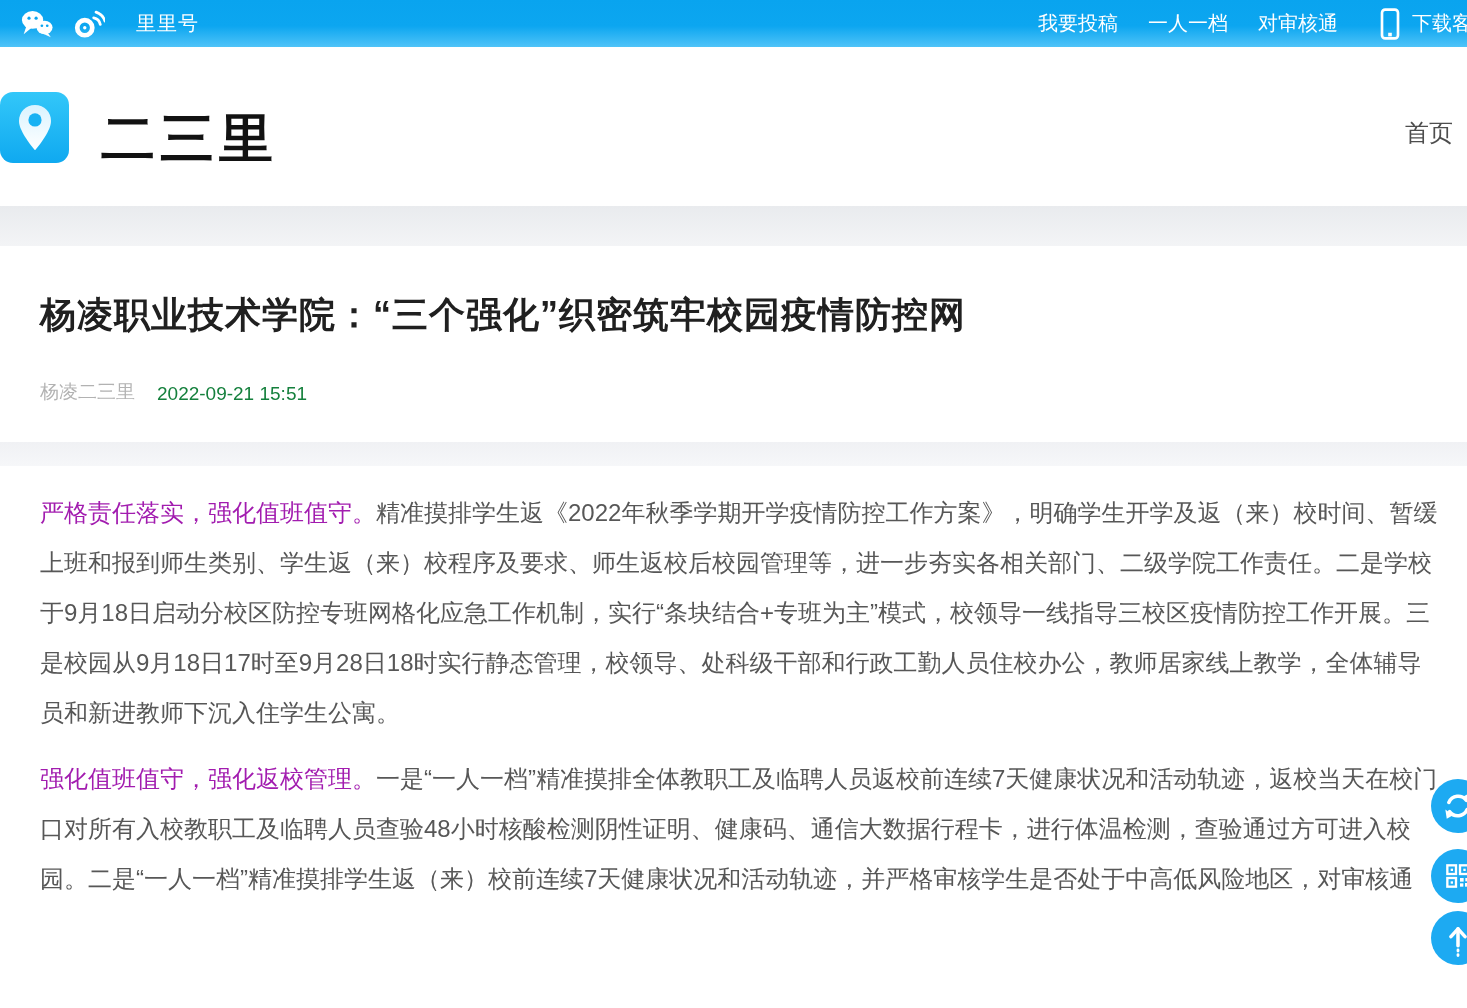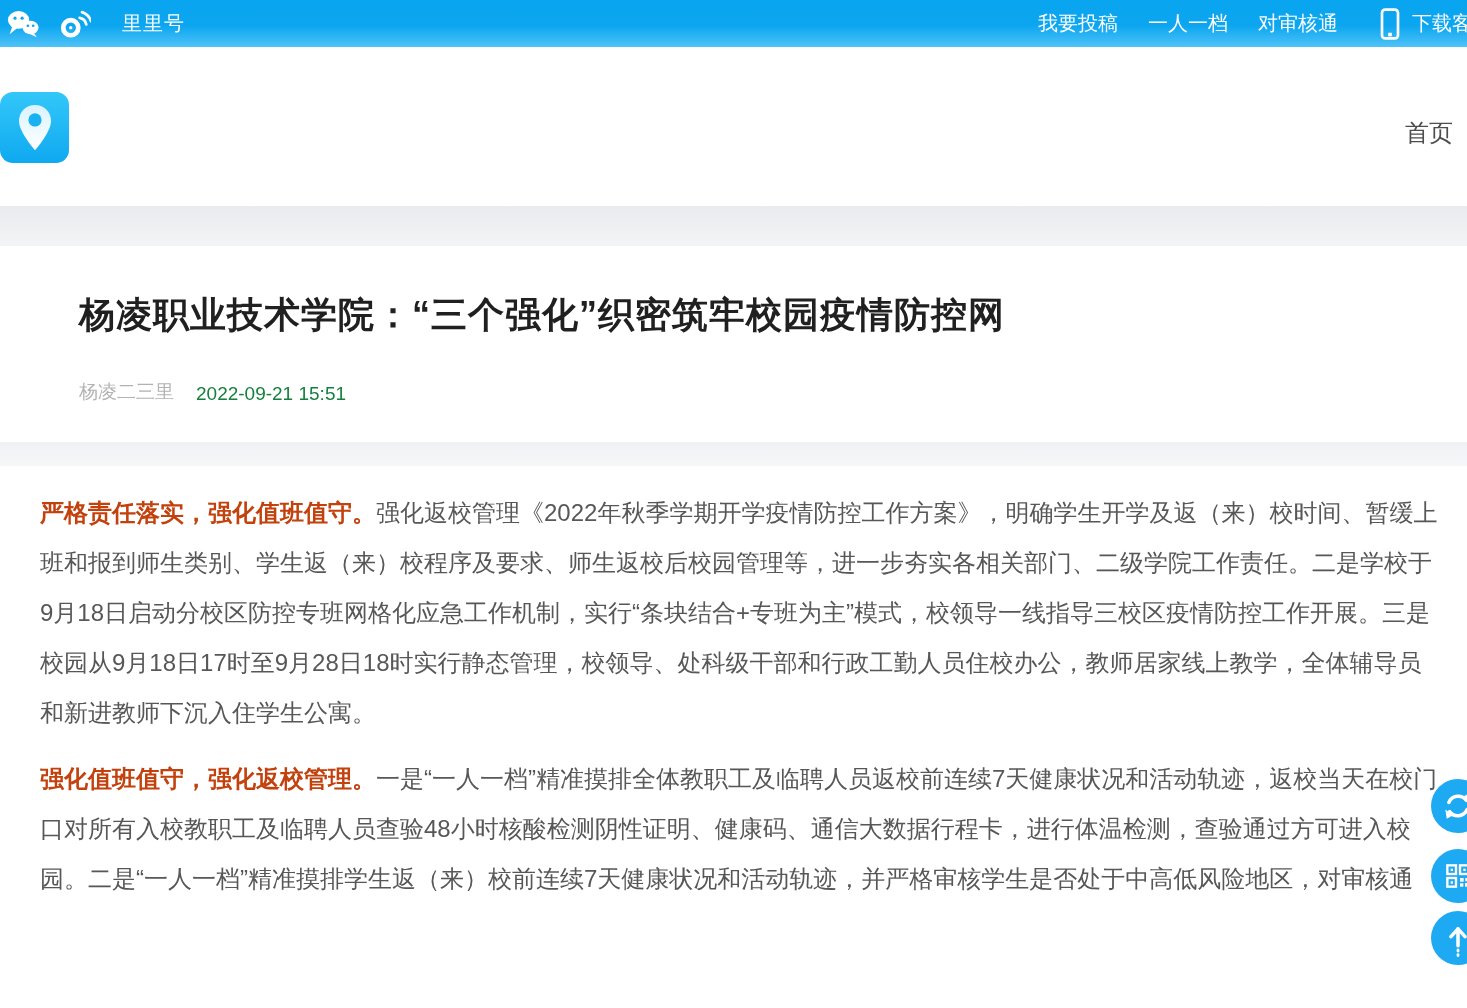--- a/index.html
+++ b/index.html
@@ -17,7 +17,7 @@
     display: flex; align-items: center;
     color: #fff;
   }
-  .topbar-left { display: flex; align-items: center; padding-left: 6px; }
+  .topbar-left { display: flex; align-items: center; padding-left: 20px; }
   .tb-icon { display: inline-flex; align-items: center; justify-content: center; width: 34px; height: 34px; }
   .tb-icon + .tb-icon { margin-left: 18px; }
   .topbar-brand { margin-left: 30px; font-size: 20px; letter-spacing: 1px; }

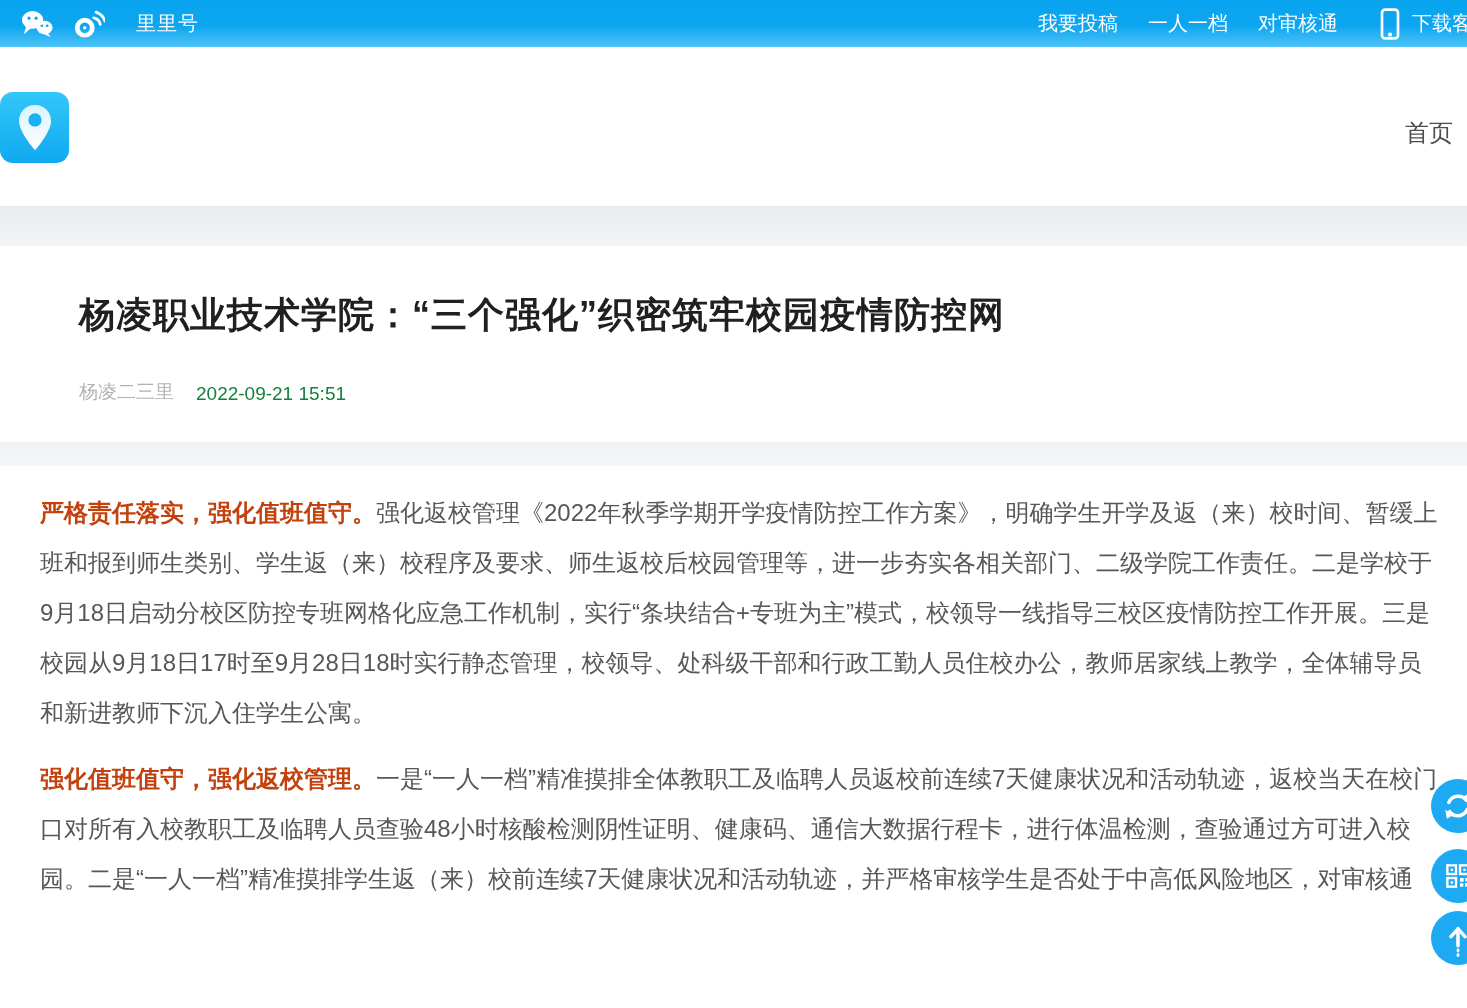--- a/index.html
+++ b/index.html
@@ -133,6 +133,7 @@
       </svg>
     </span>
   </div>
+  <div class="logo-text">二三里</div>
   <a class="nav-home" href="#">首页</a>
 </div>
 

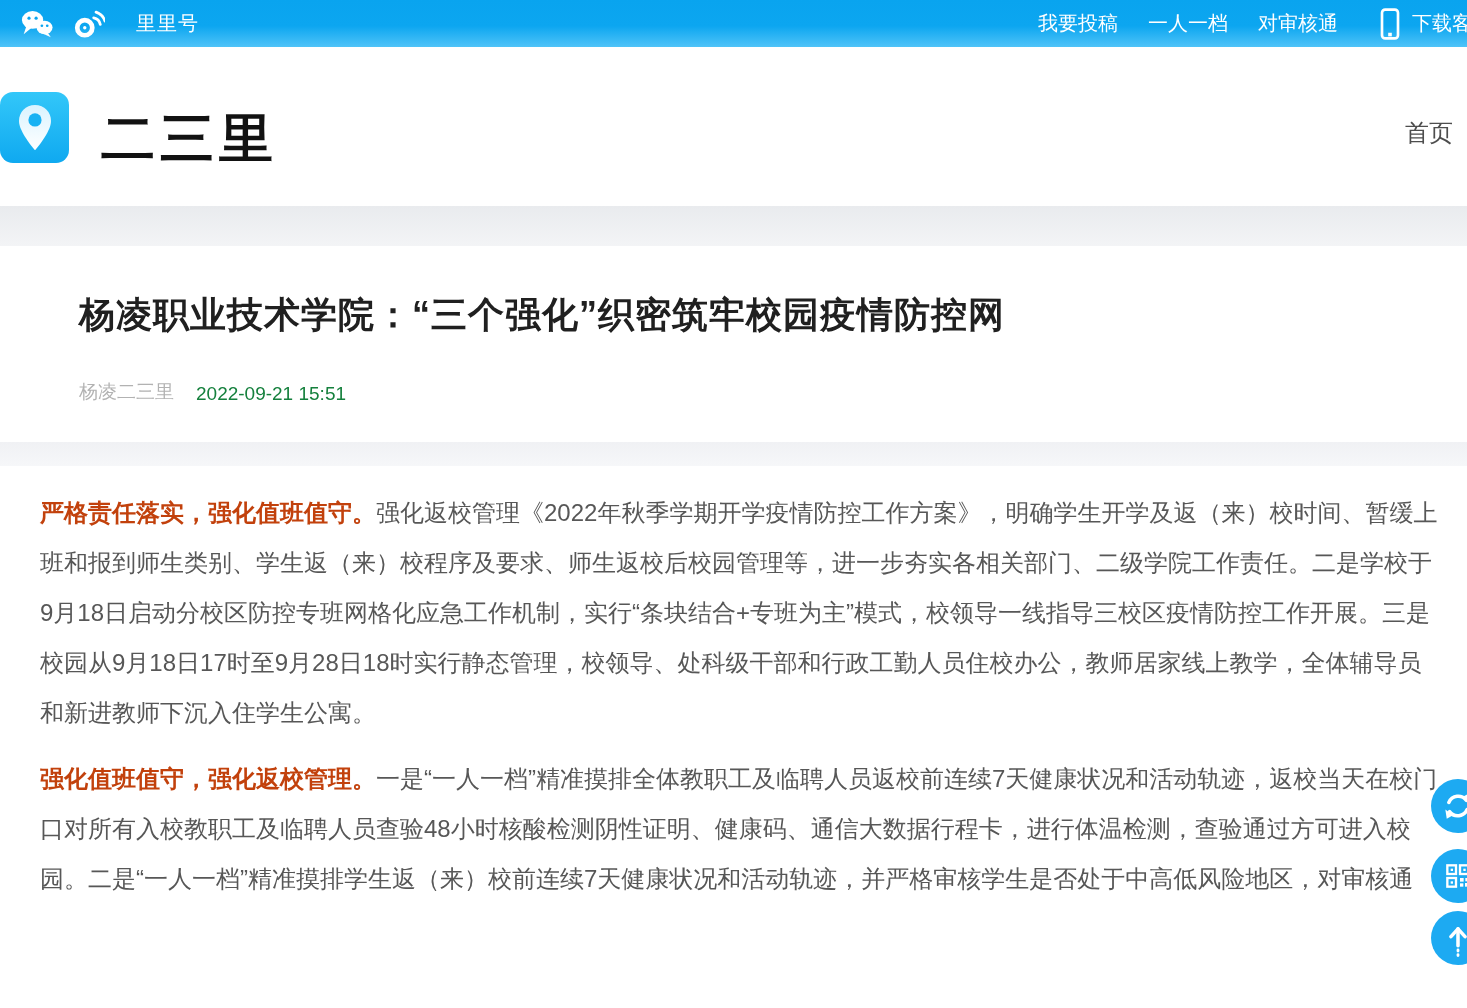--- a/index.html
+++ b/index.html
@@ -49,7 +49,7 @@
   .band1 { height: 40px; background: linear-gradient(180deg, #e9ebee 0%, #f3f4f6 100%); }
   .band2 { height: 24px; background: linear-gradient(180deg, #f0f1f4 0%, #f6f7f9 100%); }
   
-  .title-block { height: 196px; background: #fff; padding: 46px 40px 0 40px; margin-left: 39px; }
+  .title-block { height: 196px; background: #fff; padding: 46px 40px 0 40px; }
   .article-title {
     font-size: 36px; font-weight: 700; color: #202020; letter-spacing: 1px;
     line-height: 1.25;

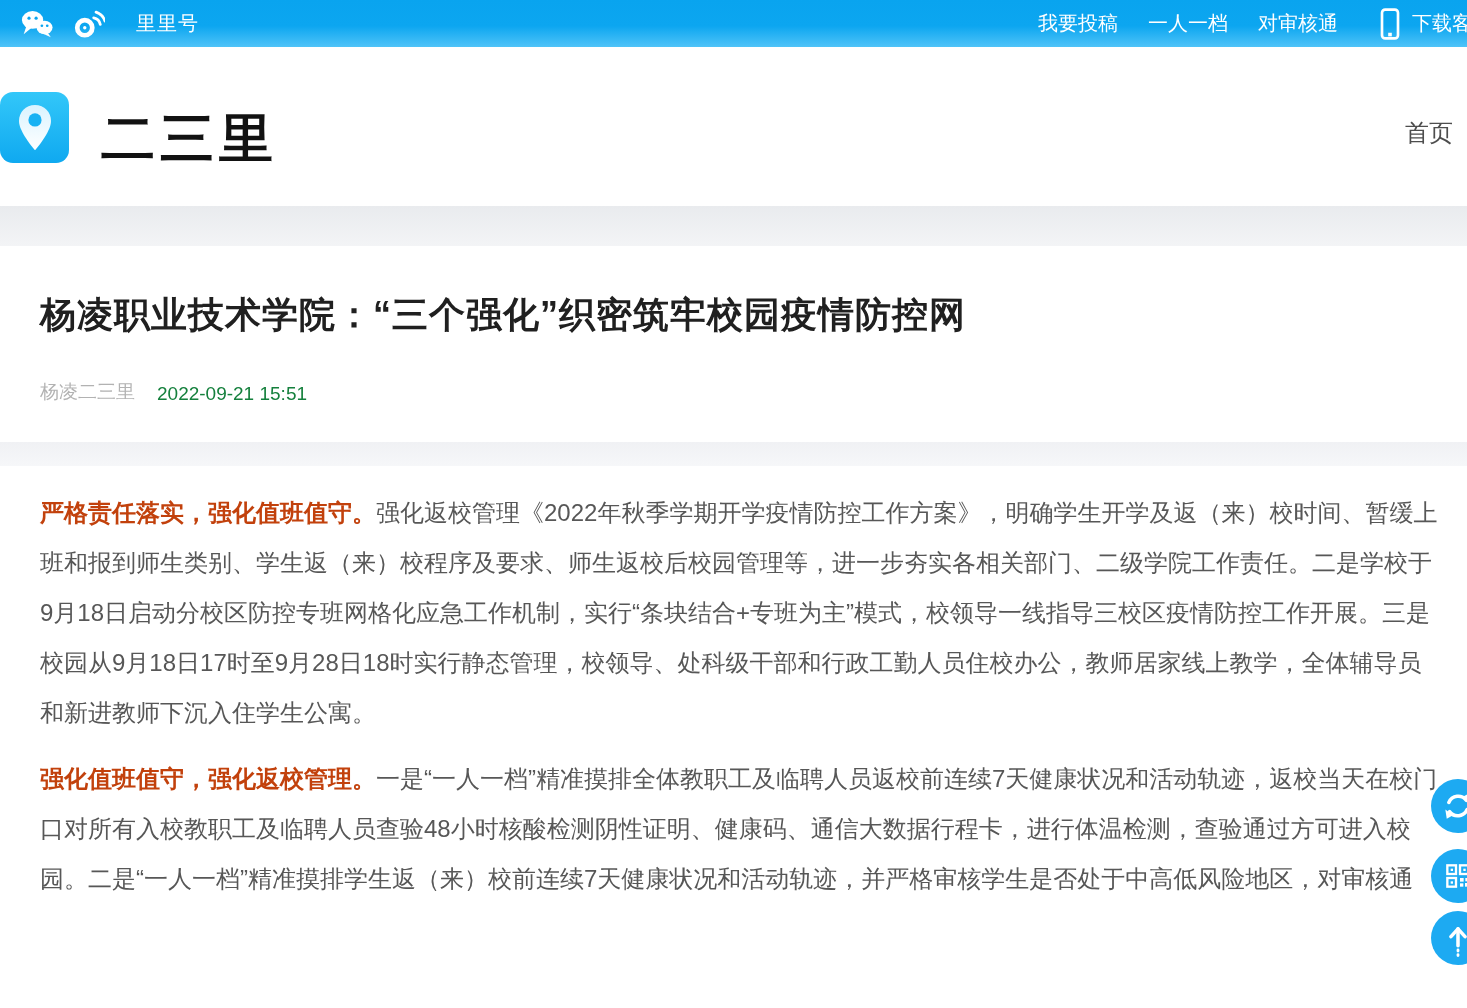--- a/index.html
+++ b/index.html
@@ -63,7 +63,7 @@
     font-size: 24px; line-height: 50px; color: #575757;
   }
   .article-body p + p { margin-top: 16px; }
-  .article-body .lead { font-weight: 700; color: #c2410c; }
+  .article-body .lead { font-weight: 400; color: #a21caf; }
   
   .fab {
     position: absolute; left: 1431px; width: 54px; height: 54px;

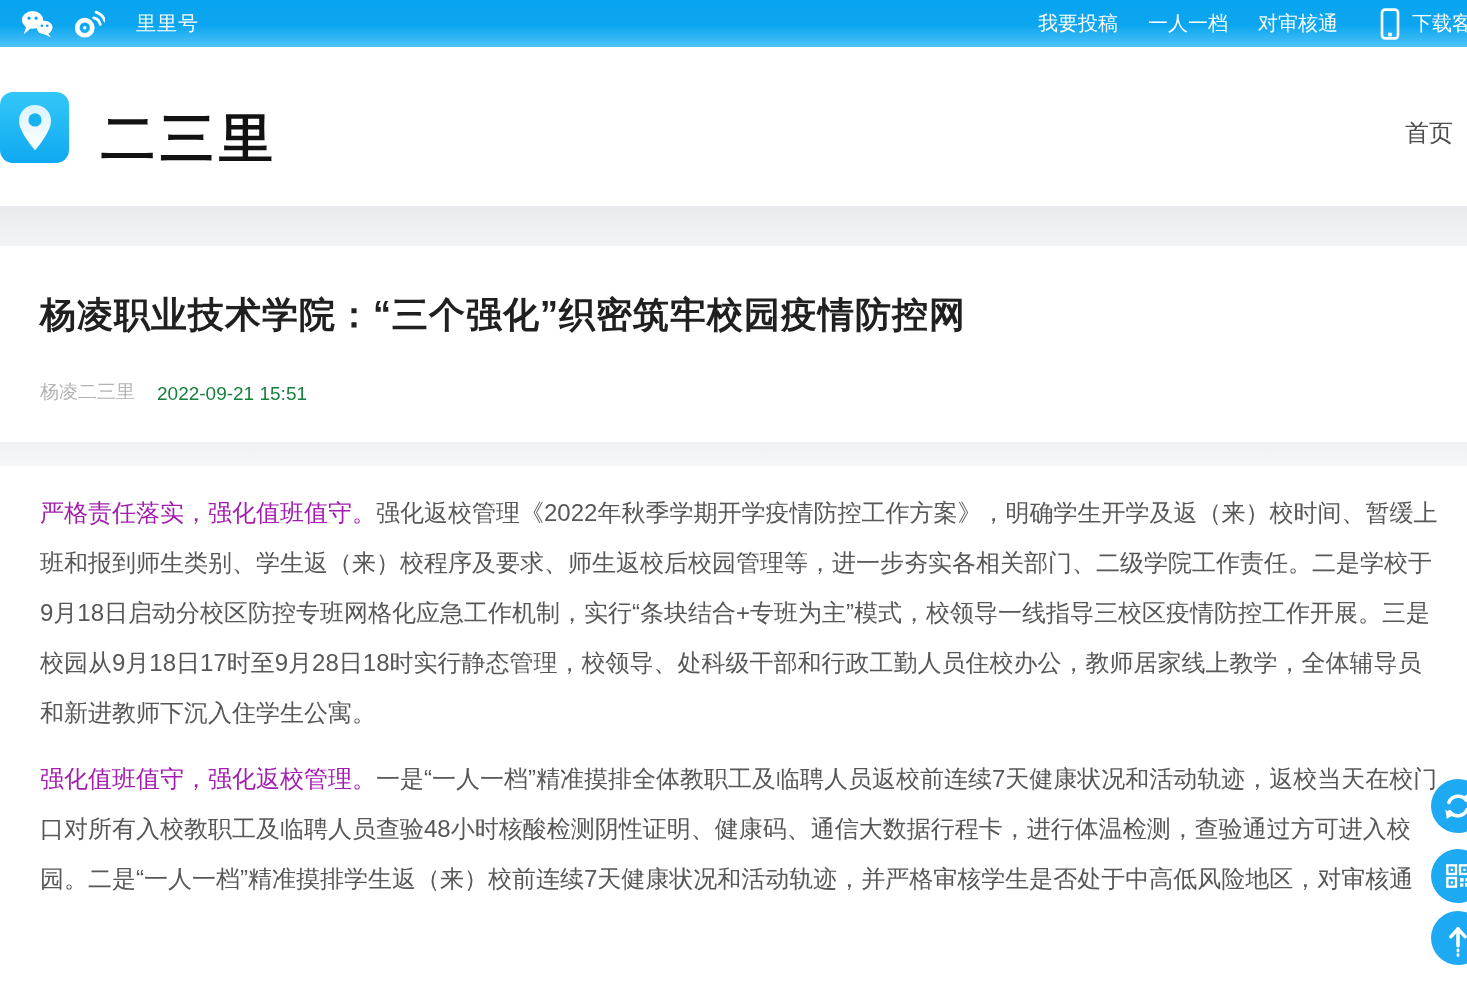--- a/index.html
+++ b/index.html
@@ -150,7 +150,7 @@
 <div class="band2"></div>
 
 <div class="article-body">
-  <p><span class="lead">严格责任落实，强化值班值守。</span><span>强化返校管理《2022年秋季学期开学疫情防控工作方案》，明确学生开学及返（来）校时间、暂缓上班和报到师生类别、学生返（来）校程序及要求、师生返校后校园管理等，进一步夯实各相关部门、二级学院工作责任。二是学校于9月18日启动分校区防控专班网格化应急工作机制，实行“条块结合+专班为主”模式，校领导一线指导三校区疫情防控工作开展。三是校园从9月18日17时至9月28日18时实行静态管理，校领导、处科级干部和行政工勤人员住校办公，教师居家线上教学，全体辅导员和新进教师下沉入住学生公寓。</span></p>
+  <p><span class="lead">严格责任落实，强化值班值守。</span><span>精准摸排学生返《2022年秋季学期开学疫情防控工作方案》，明确学生开学及返（来）校时间、暂缓上班和报到师生类别、学生返（来）校程序及要求、师生返校后校园管理等，进一步夯实各相关部门、二级学院工作责任。二是学校于9月18日启动分校区防控专班网格化应急工作机制，实行“条块结合+专班为主”模式，校领导一线指导三校区疫情防控工作开展。三是校园从9月18日17时至9月28日18时实行静态管理，校领导、处科级干部和行政工勤人员住校办公，教师居家线上教学，全体辅导员和新进教师下沉入住学生公寓。</span></p>
   <p><span class="lead">强化值班值守，强化返校管理。</span><span>一是“一人一档”精准摸排全体教职工及临聘人员返校前连续7天健康状况和活动轨迹，返校当天在校门口对所有入校教职工及临聘人员查验48小时核酸检测阴性证明、健康码、通信大数据行程卡，进行体温检测，查验通过方可进入校园。二是“一人一档”精准摸排学生返（来）校前连续7天健康状况和活动轨迹，并严格审核学生是否处于中高低风险地区，对审核通</span></p>
 </div>
 

